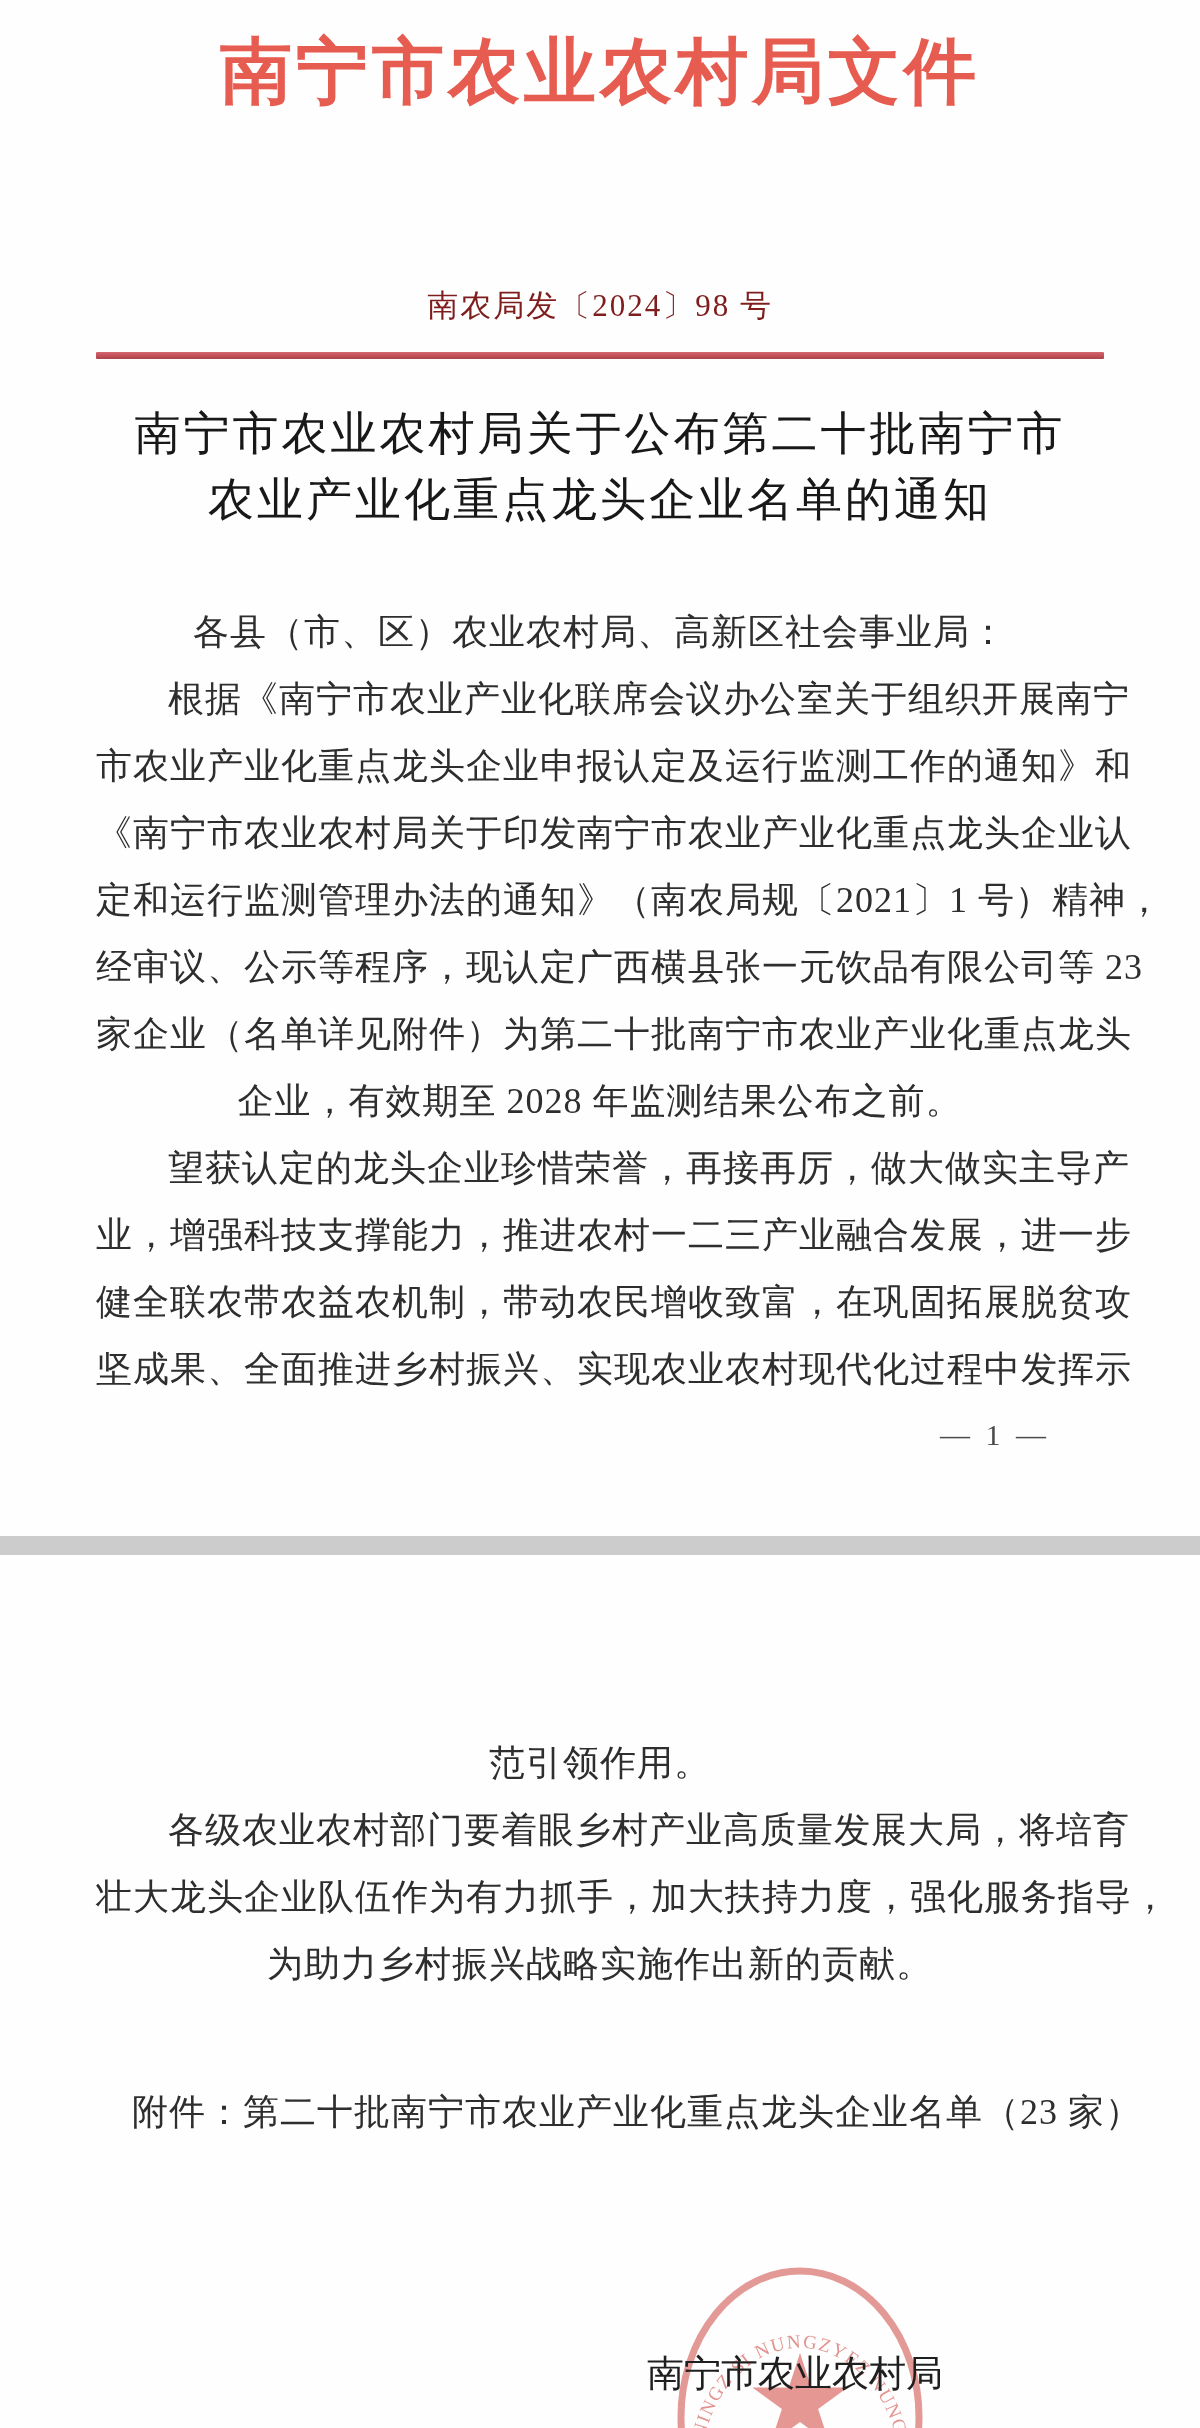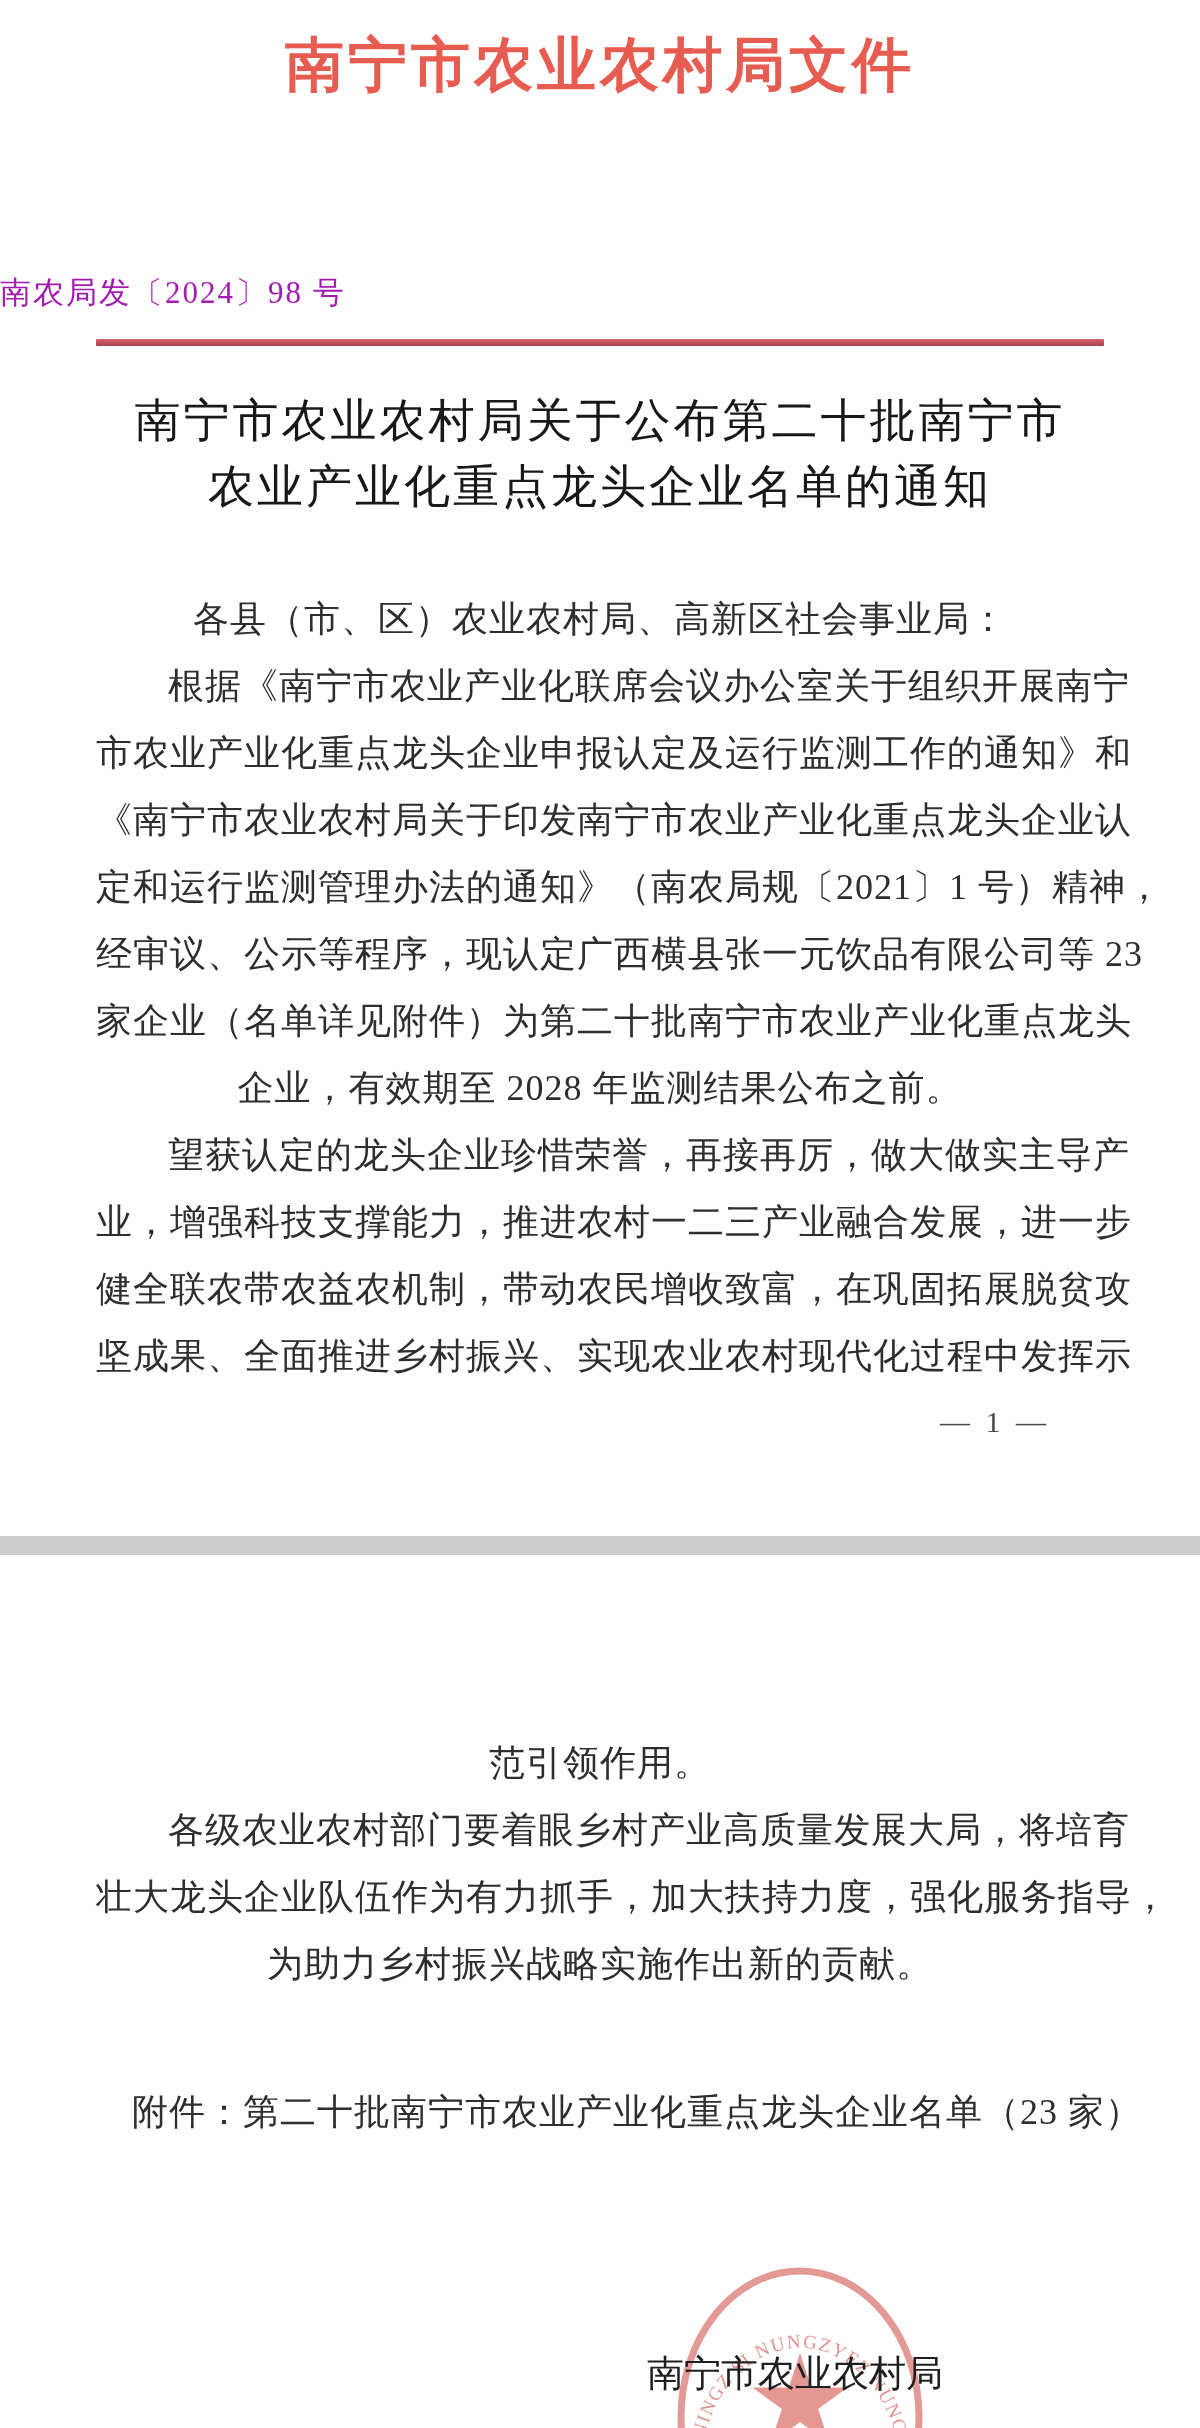--- a/index.html
+++ b/index.html
@@ -21,7 +21,7 @@
   .page2{width:1200px;height:901px;}
   .doc-header{
     margin:36px auto 0;text-align:center;
-    font-size:59px;line-height:1;font-weight:bold;
+    font-size:72px;line-height:1;font-weight:bold;
     color:var(--header-red);letter-spacing:4px;white-space:nowrap;
   }
   .doc-number{

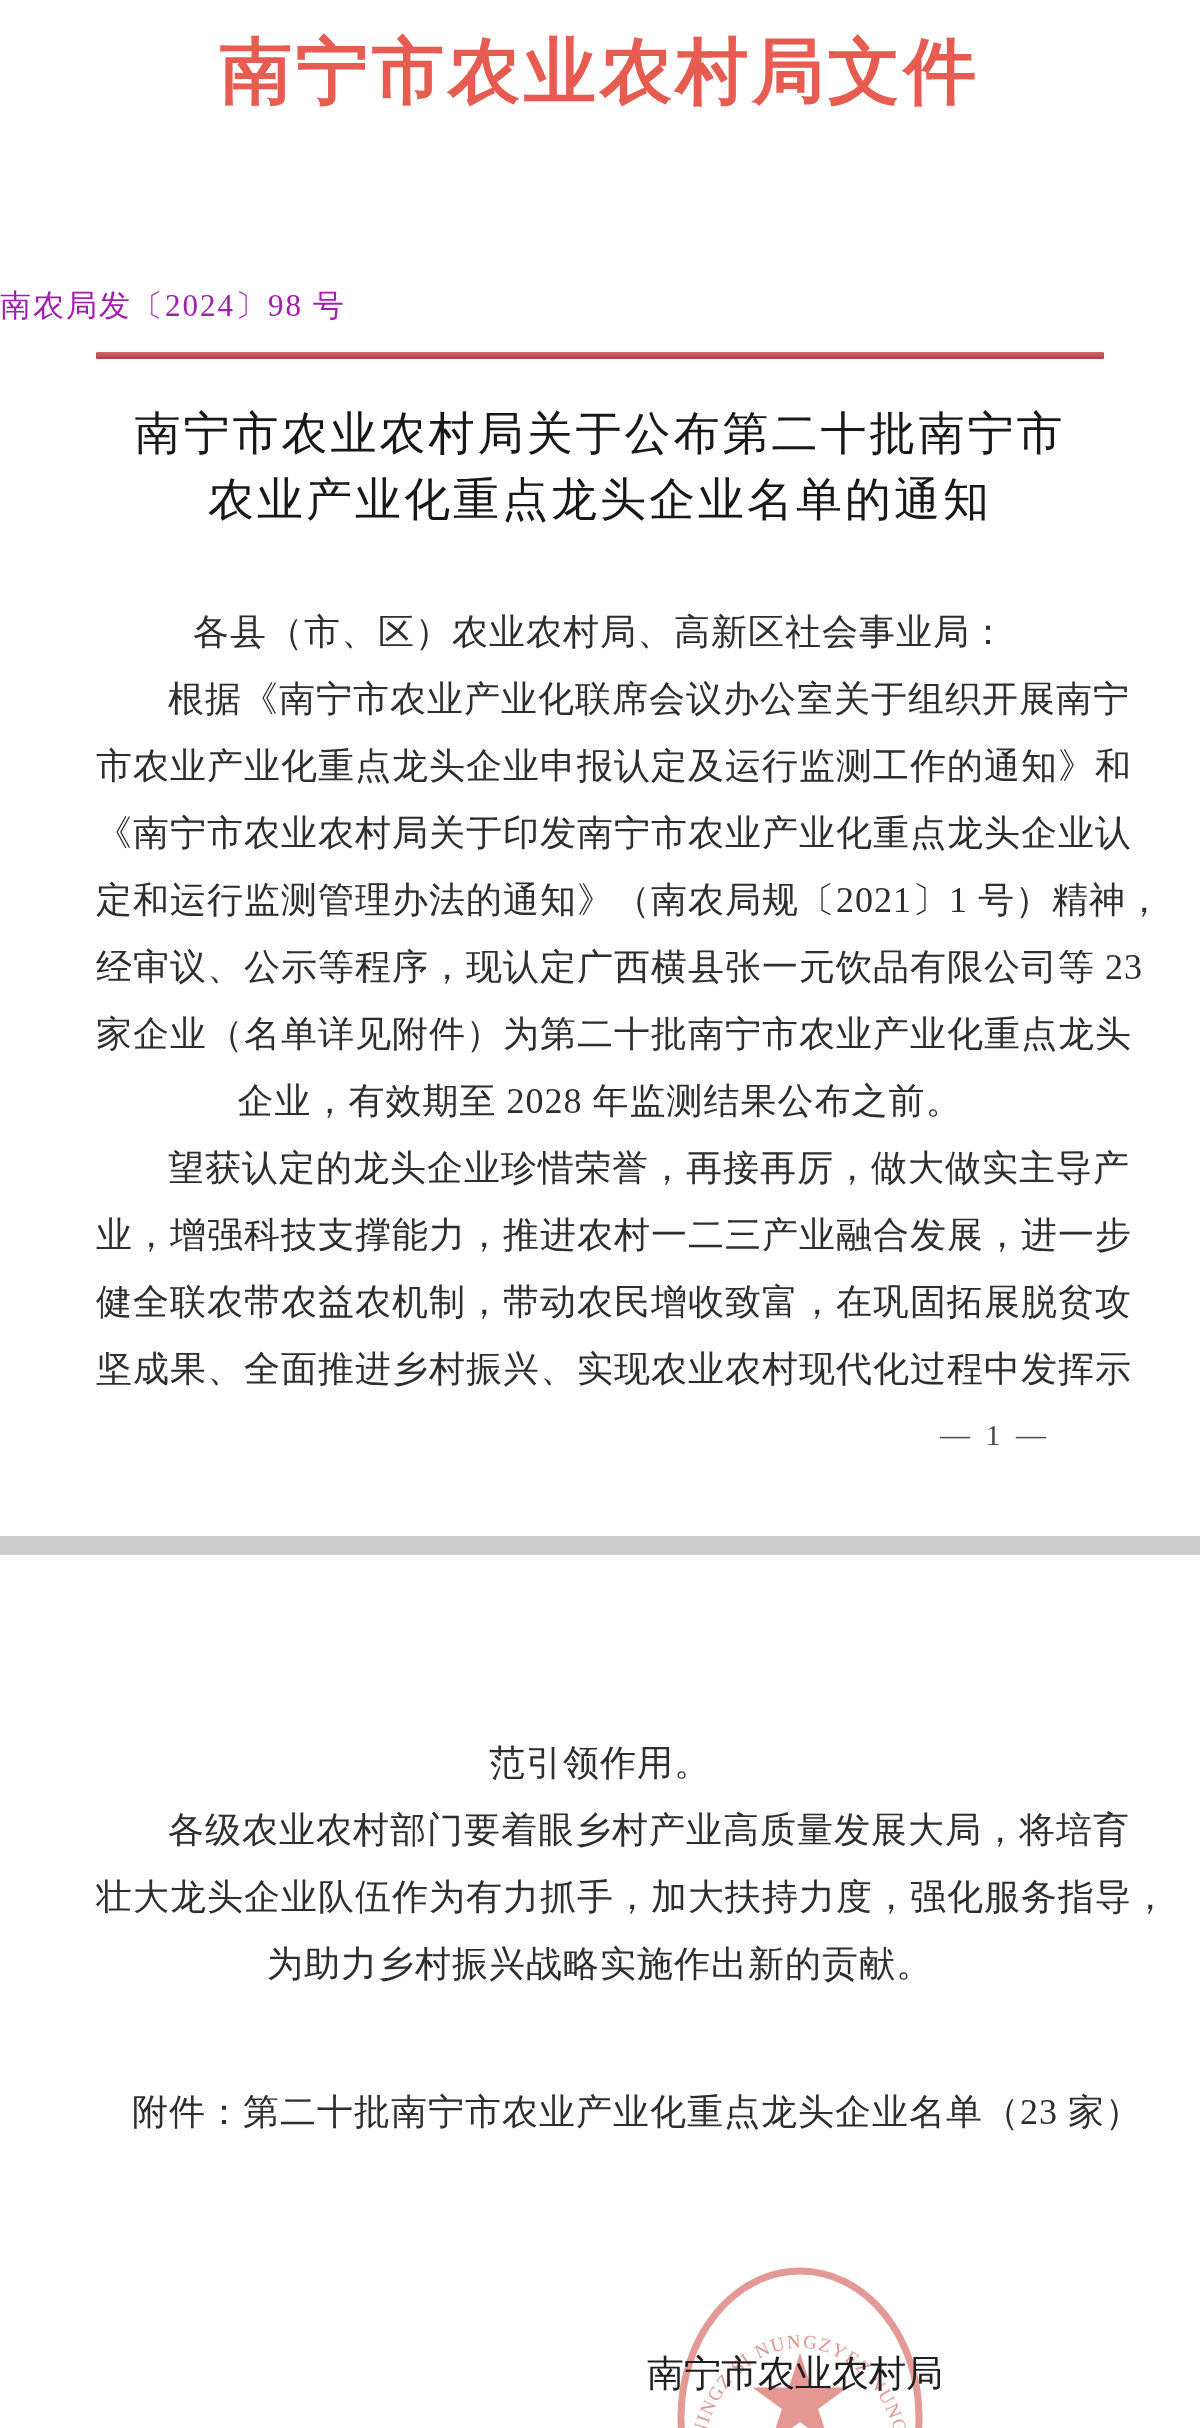--- a/index.html
+++ b/index.html
@@ -25,8 +25,8 @@
     color:var(--header-red);letter-spacing:4px;white-space:nowrap;
   }
   .doc-number{
-    margin-top:176px;
-    font-size:31px;line-height:44px;color:#a21caf;letter-spacing:2px;
+    margin-top:176px;text-align:center;
+    font-size:31px;line-height:44px;color:#7f1d1d;letter-spacing:2px;
   }
   .red-rule{
     width:1008px;height:7px;margin:24px auto 0;

